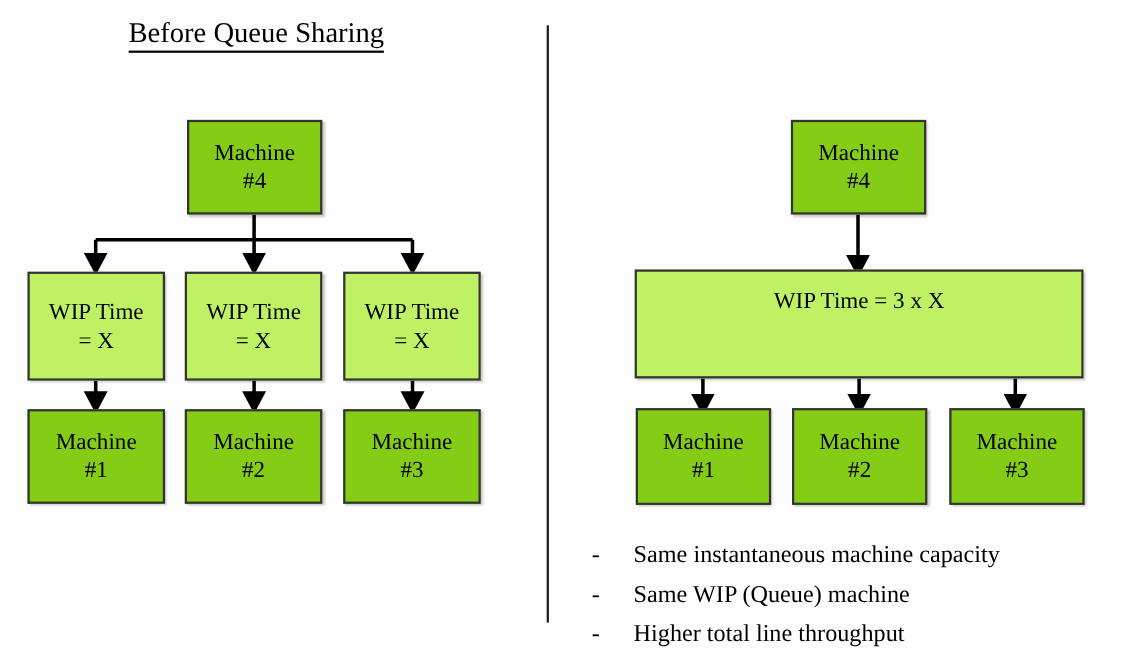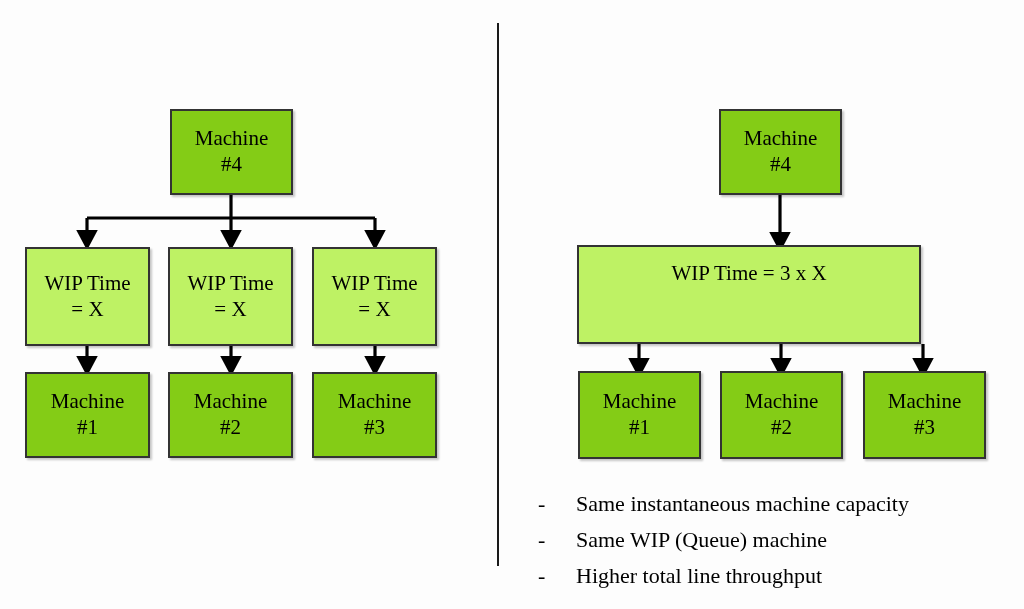--- a/index.html
+++ b/index.html
@@ -108,6 +108,9 @@
 
 <div id="canvas">
 
+  <div class="panel-title" id="title-before">
+    <span class="tx">Before Queue Sharing</span>
+  </div>
 
   <div id="divider"></div>
 

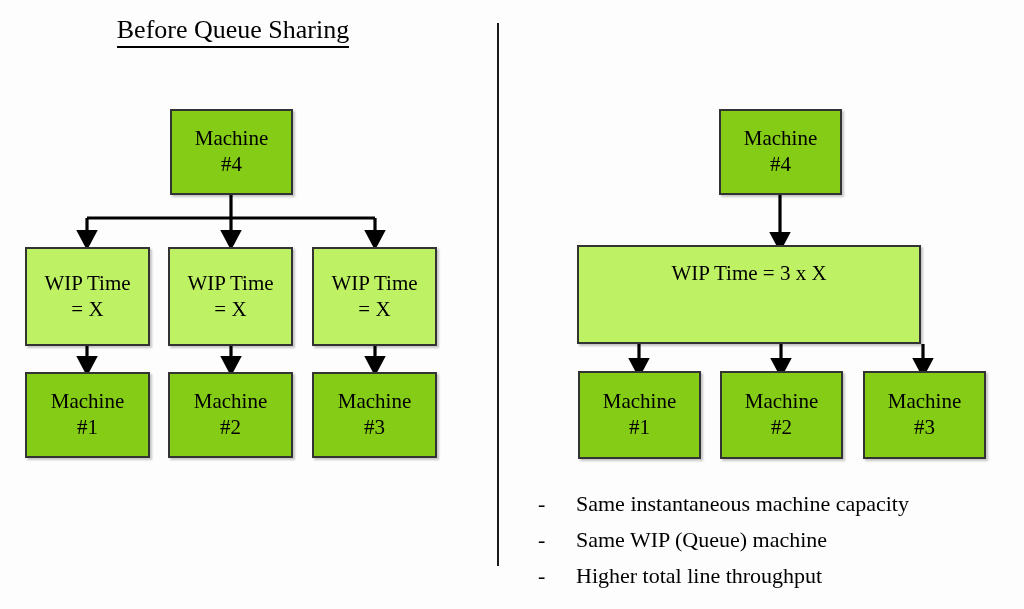--- a/index.html
+++ b/index.html
@@ -182,7 +182,7 @@
 #4</span>
   </div>
 
-  <div class="node wip wide" style="left:577px; top:245px; width:344px; height:99px;">
+  <div class="node wip wide" style="left:577px; top:245px; width:408px; height:99px;">
     <span class="label">WIP Time = 3 x X</span>
   </div>
 

